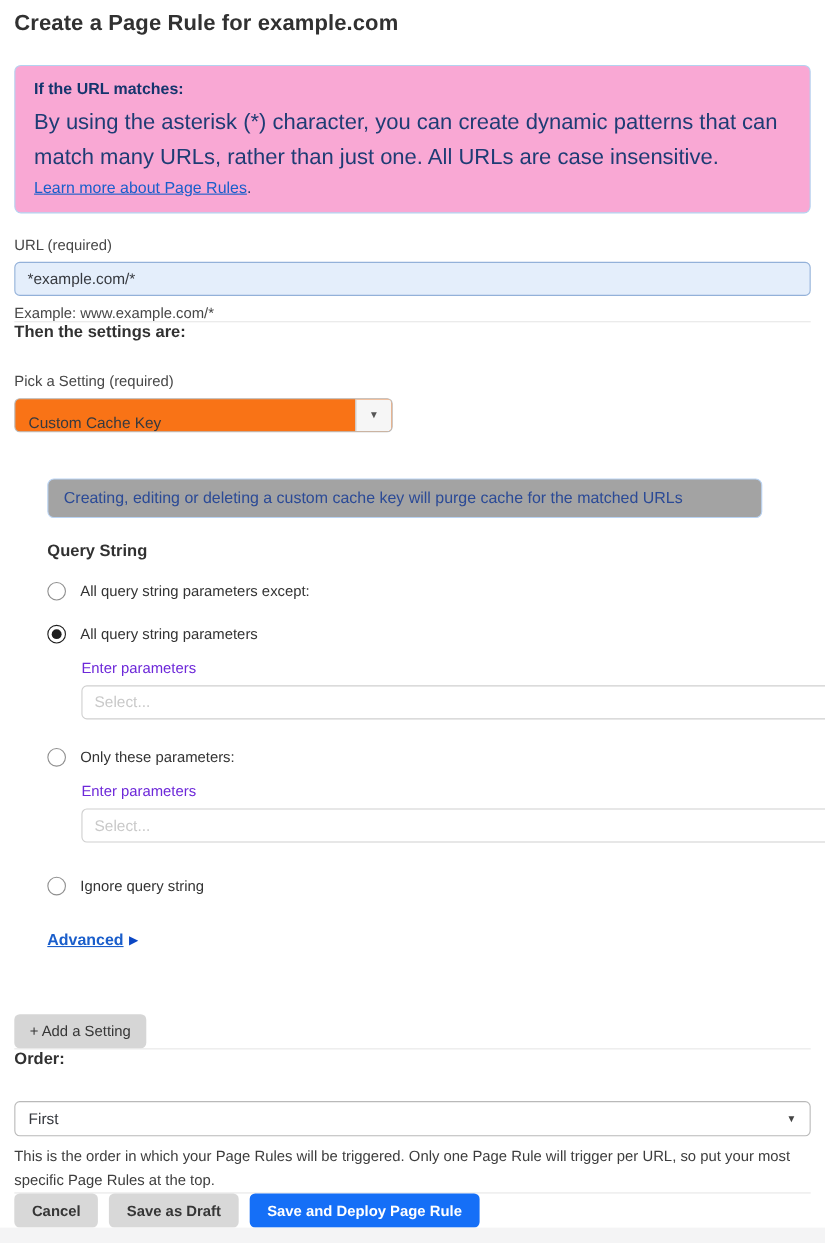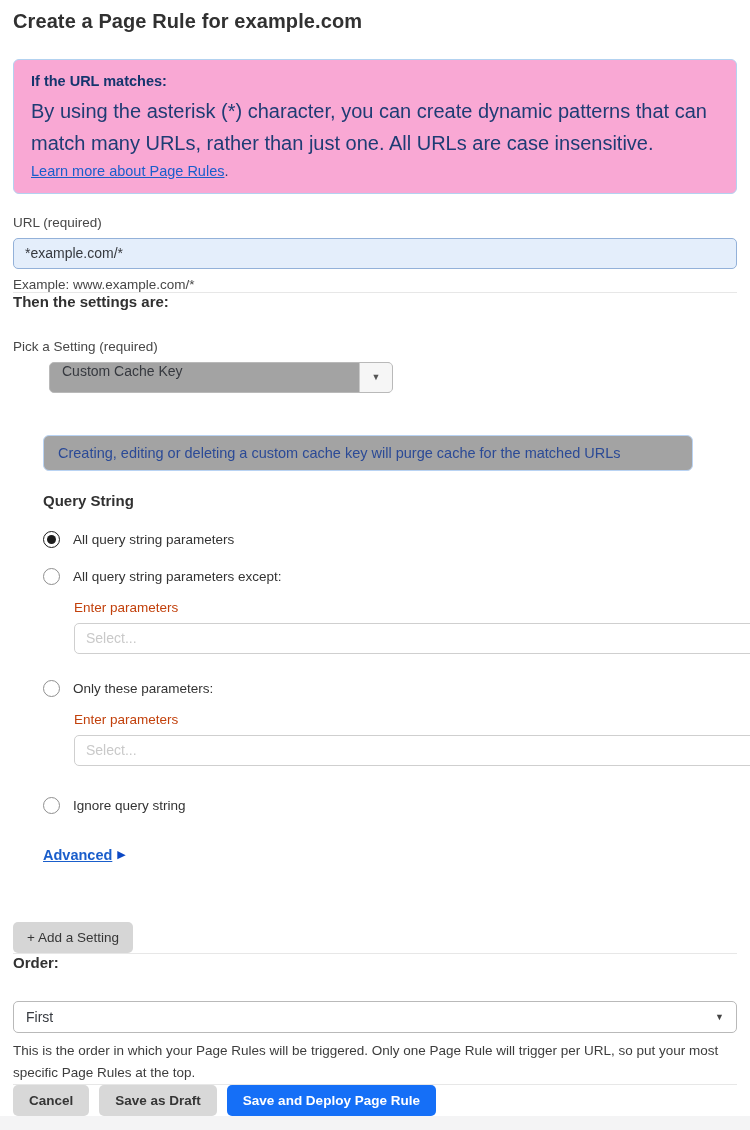--- a/index.html
+++ b/index.html
@@ -87,14 +87,13 @@
   .setting-select {
     width: 344px;
     height: 31px;
-    background: #a3a3a3;
+    background: #f97316;
     border: 1px solid #b9b9b9;
     border-radius: 5px;
     display: flex;
-    align-items: flex-start;
+    align-items: flex-end;
     cursor: pointer;
     overflow: hidden;
-    margin-left: 36px;
   }
   .setting-select .select-value {
     flex: 1;

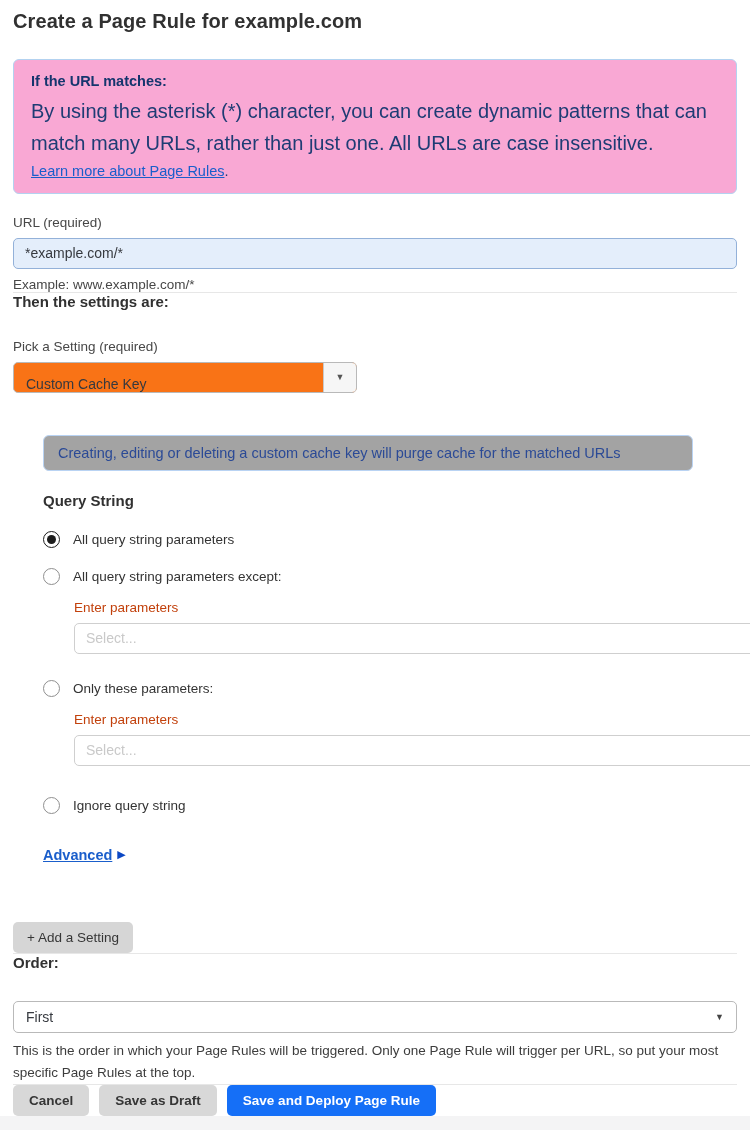--- a/index.html
+++ b/index.html
@@ -305,14 +305,14 @@
 
   <h3 class="query-heading">Query String</h3>
 
+  <div class="radio-row row-2">
+    <span class="radio-circle"></span>
+    <span class="radio-label">All query string parameters except:</span>
+  </div>
+
   <div class="radio-row row-1">
     <span class="radio-circle checked"></span>
     <span class="radio-label">All query string parameters</span>
-  </div>
-
-  <div class="radio-row row-2">
-    <span class="radio-circle"></span>
-    <span class="radio-label">All query string parameters except:</span>
   </div>
   <div class="sub-label">Enter parameters</div>
   <input class="param-input" type="text" placeholder="Select..." style="">

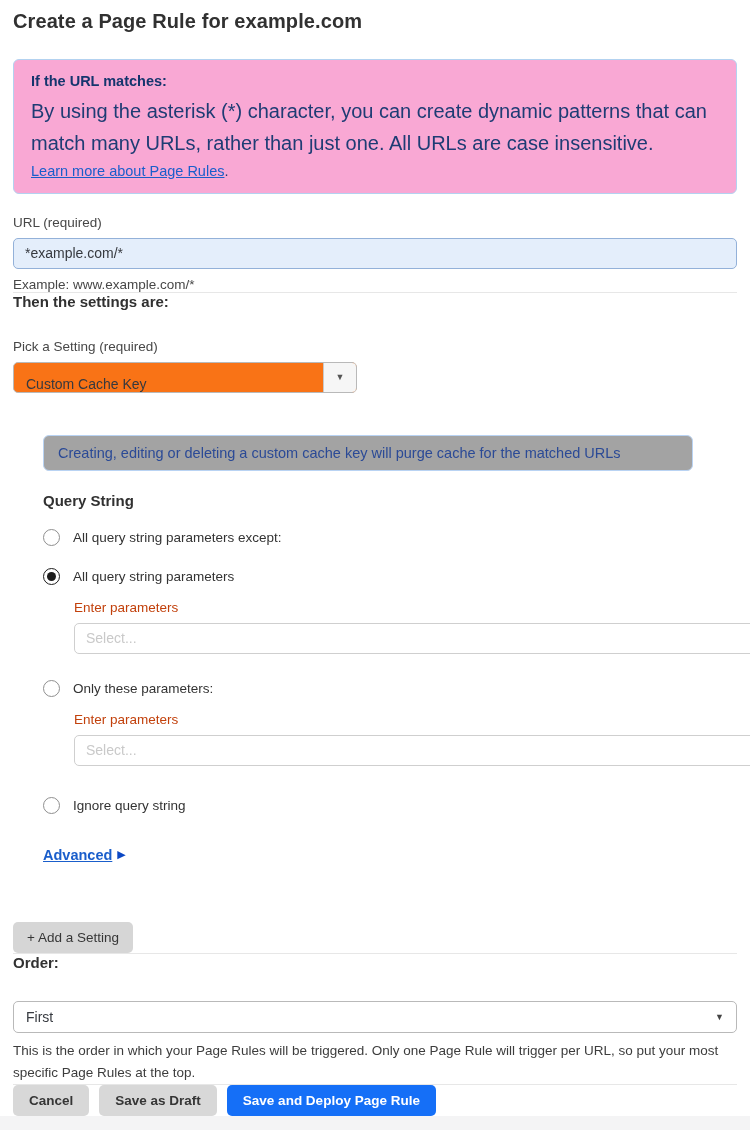--- a/index.html
+++ b/index.html
@@ -169,7 +169,7 @@
     margin-left: 61px;
     margin-top: 15px;
     font-size: 13.5px;
-    color: #c2410c;
+    color: #6d28d9;
   }
   .param-input {
     display: block;

